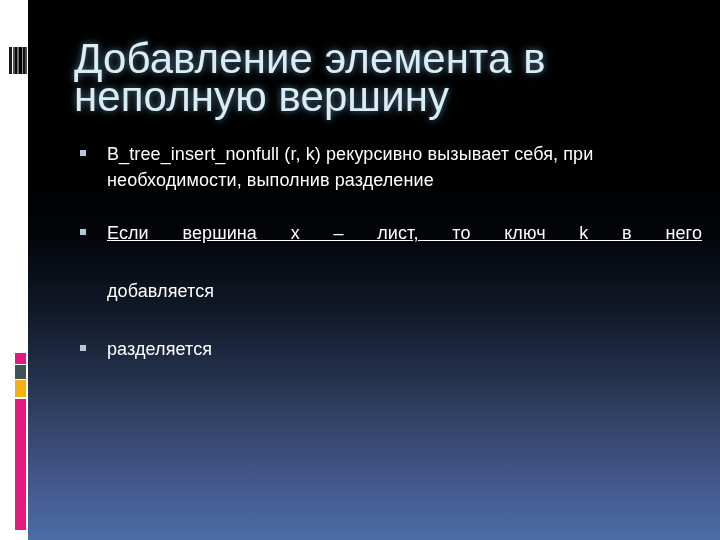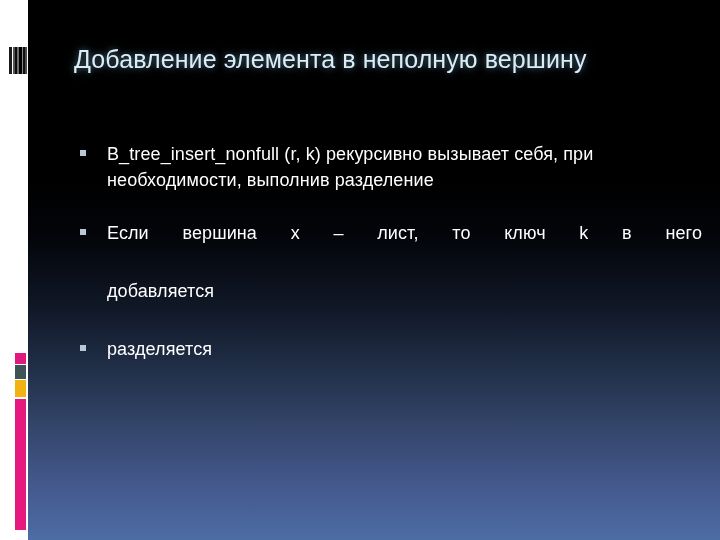--- a/index.html
+++ b/index.html
@@ -110,7 +110,7 @@
     top: 40px;
     width: 590px;
     color: #d9edf6;
-    font-size: 25px;
+    font-size: 42px;
     line-height: 38px;
     font-weight: 400;
     letter-spacing: 0.1px;

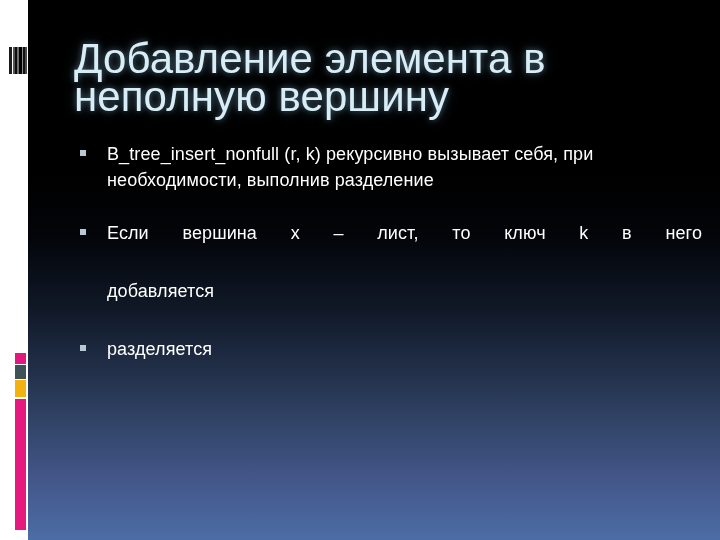--- a/index.html
+++ b/index.html
@@ -153,6 +153,7 @@
     display: block;
     text-align: justify;
     text-align-last: justify;
+    text-decoration: underline;
   }
   .bullet.justify .text > .ln2 {
     display: block;

